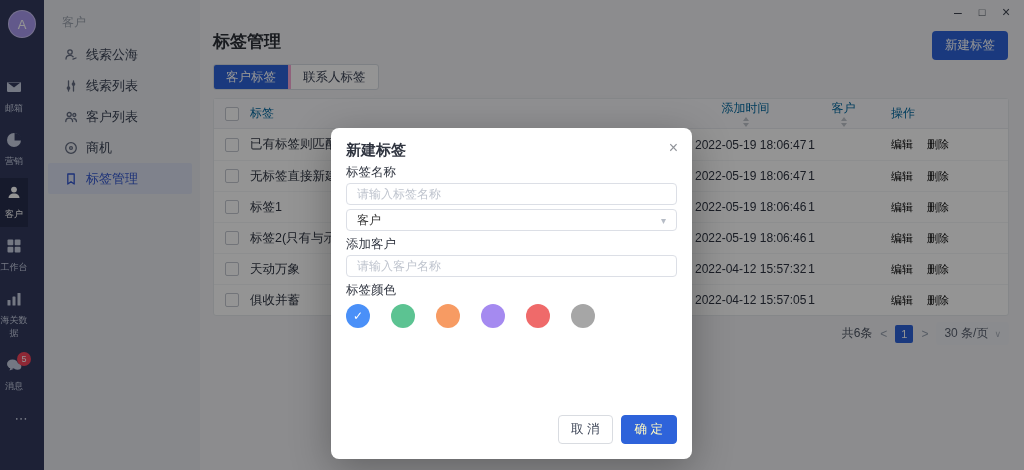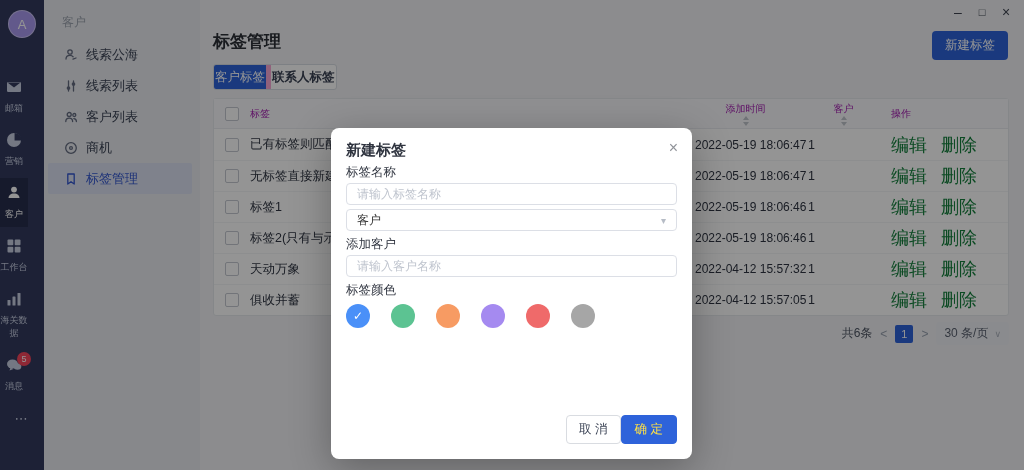--- a/index.html
+++ b/index.html
@@ -40,7 +40,7 @@
            padding:6px 13px;border-radius:4px;border:none;cursor:pointer;}
   .tabs{position:absolute;left:13px;top:64px;display:inline-flex;border:1px solid #d8dce3;
         border-radius:3px;overflow:hidden;background:#fff;}
-  .tab{padding:4px 1px;font-size:12.5px;color:#3a4254;cursor:pointer;line-height:16px;}
+  .tab{padding:4px 12px;font-size:12.5px;color:#3a4254;cursor:pointer;line-height:16px;}
   .tab.active{background:#2e63da;color:#fff;}
   .tab + .tab{border-left:5px solid #f9a8d4;font-weight:bold;}
   .card{position:absolute;left:13px;right:15px;top:98px;background:#fff;border:1px solid #e6e8ec;border-radius:3px;}

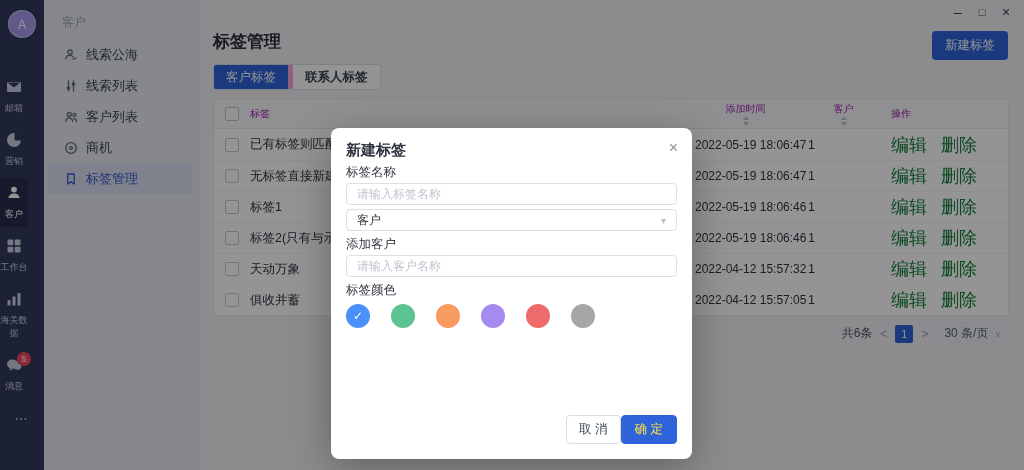--- a/index.html
+++ b/index.html
@@ -42,7 +42,7 @@
         border-radius:3px;overflow:hidden;background:#fff;}
   .tab{padding:4px 12px;font-size:12.5px;color:#3a4254;cursor:pointer;line-height:16px;}
   .tab.active{background:#2e63da;color:#fff;}
-  .tab + .tab{border-left:5px solid #f9a8d4;font-weight:bold;}
+  .tab + .tab{border-left:3px solid #f9a8d4;}
   .card{position:absolute;left:13px;right:15px;top:98px;background:#fff;border:1px solid #e6e8ec;border-radius:3px;}
   .thead,.trow{display:grid;grid-template-columns:36px 445px 113px 83px 1fr;align-items:center;}
   .thead{height:29px;background:#f8f9fb;border-bottom:1px solid #e9ebef;font-size:10px;color:#a21caf;}

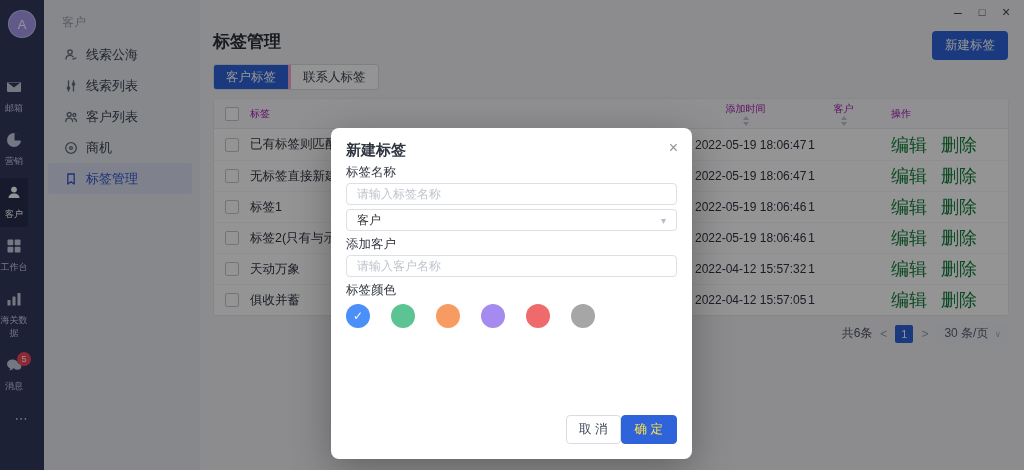--- a/index.html
+++ b/index.html
@@ -45,7 +45,7 @@
   .tab + .tab{border-left:3px solid #f9a8d4;}
   .card{position:absolute;left:13px;right:15px;top:98px;background:#fff;border:1px solid #e6e8ec;border-radius:3px;}
   .thead,.trow{display:grid;grid-template-columns:36px 445px 113px 83px 1fr;align-items:center;}
-  .thead{height:29px;background:#f8f9fb;border-bottom:1px solid #e9ebef;font-size:10px;color:#a21caf;}
+  .thead{height:29px;background:#f8f9fb;border-bottom:1px solid #e9ebef;font-size:12px;color:#0369a1;}
   .trow{height:31px;box-sizing:border-box;font-size:12.5px;color:#2f3542;}
   .trow + .trow{border-top:1px solid #f3f4f6;}
   .cell-check{display:flex;justify-content:center;}

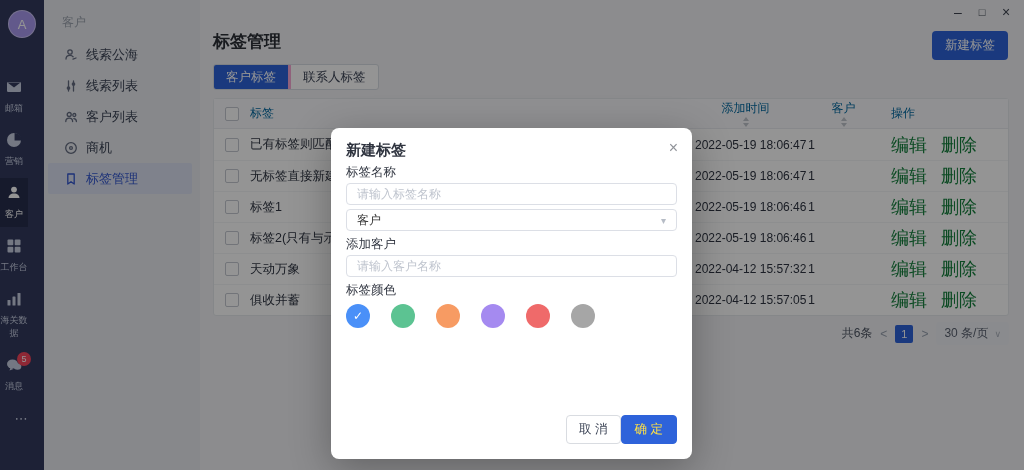--- a/index.html
+++ b/index.html
@@ -56,7 +56,7 @@
   .sort .up{border-bottom:4px solid #c0c4cc;}
   .sort .down{border-top:4px solid #c0c4cc;}
   .cell-time{font-size:12px;}
-  .ops a{color:#15803d;text-decoration:none;margin-right:14px;font-size:18px;cursor:pointer;}
+  .ops a{color:#000000;text-decoration:none;margin-right:14px;font-size:11px;cursor:pointer;}
   .pagination{position:absolute;right:15px;top:322px;display:flex;align-items:center;gap:8px;
               font-size:12px;color:#4e5563;}
   .pg-arrow{color:#97a0ae;font-size:12px;cursor:pointer;}

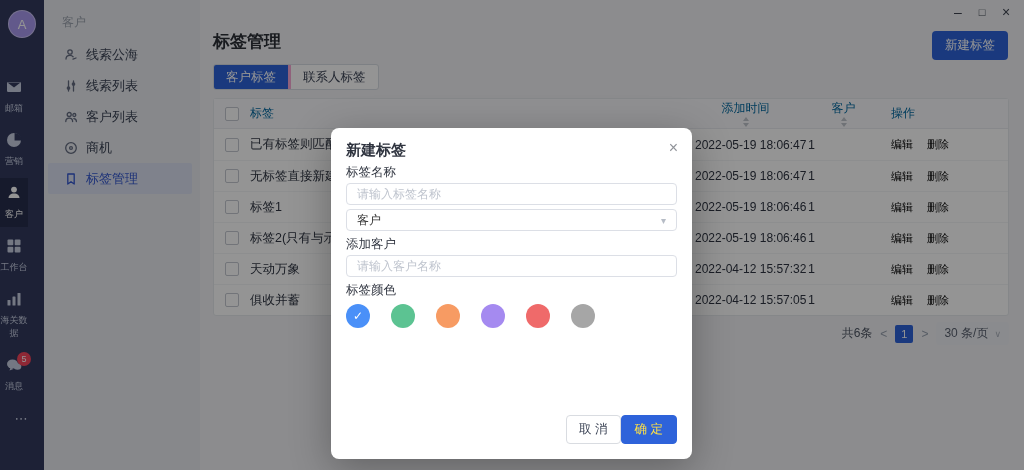--- a/index.html
+++ b/index.html
@@ -83,7 +83,7 @@
   .swatches{margin-top:7px;display:flex;gap:21px;}
   .swatch{width:24px;height:24px;border-radius:50%;display:flex;align-items:center;justify-content:center;
           color:#fff;font-size:12px;cursor:pointer;}
-  .modal-footer{position:absolute;right:15px;bottom:15px;display:flex;gap:0;}
+  .modal-footer{position:absolute;right:15px;bottom:15px;display:flex;gap:8px;}
   .btn-cancel{background:#fff;border:1px solid #d9dce1;border-radius:4px;padding:5px 12px;
               font-size:12.5px;color:#3a4254;cursor:pointer;}
   .btn-confirm{background:#2e63da;border:1px solid #2e63da;border-radius:4px;padding:5px 13px;

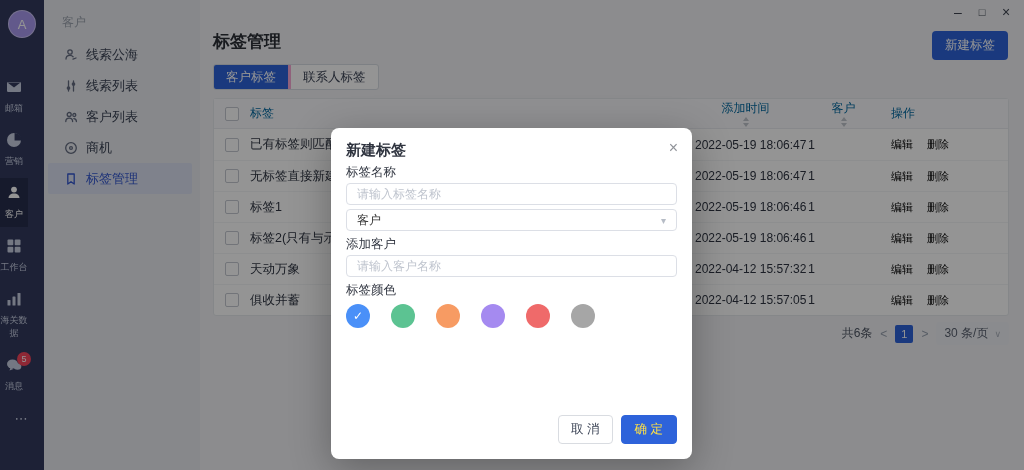--- a/index.html
+++ b/index.html
@@ -87,7 +87,7 @@
   .btn-cancel{background:#fff;border:1px solid #d9dce1;border-radius:4px;padding:5px 12px;
               font-size:12.5px;color:#3a4254;cursor:pointer;}
   .btn-confirm{background:#2e63da;border:1px solid #2e63da;border-radius:4px;padding:5px 13px;
-               font-size:12.5px;color:#fde047;cursor:pointer;}
+               font-size:12.5px;color:#fef9c3;cursor:pointer;}
 </style>
 </head>
 <body>

